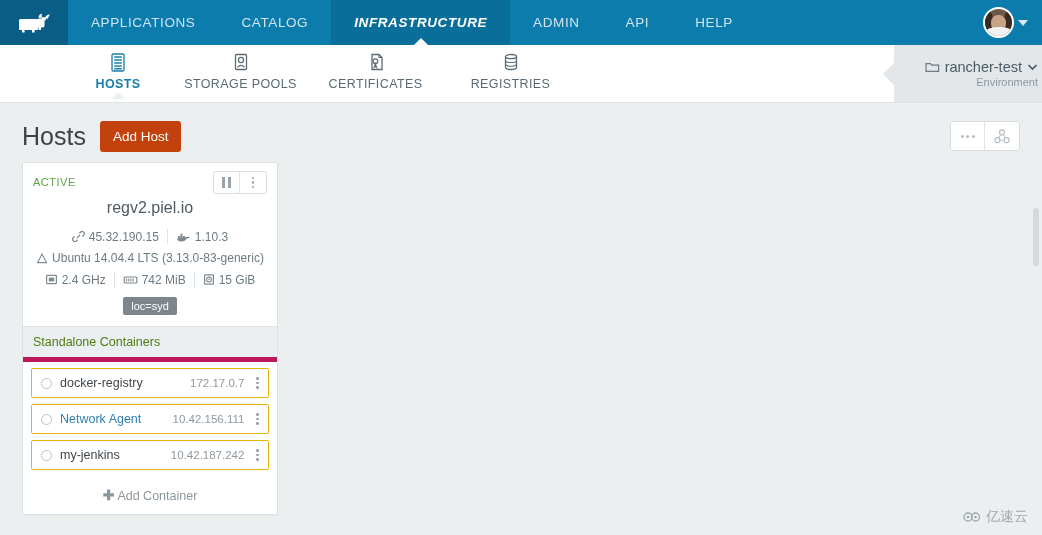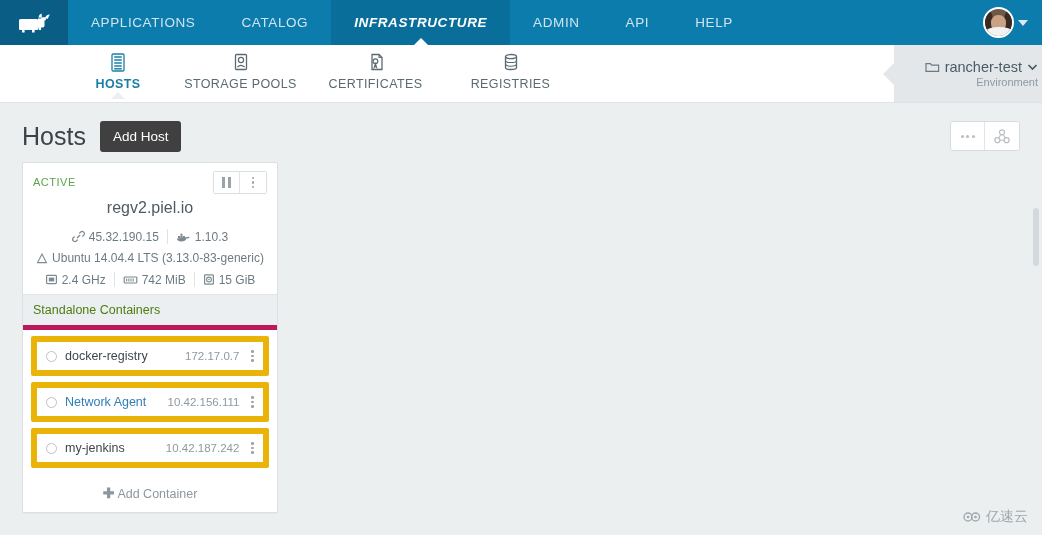--- a/index.html
+++ b/index.html
@@ -205,7 +205,7 @@
     margin: 0;
   }
   .btn-primary {
-    background: #404040;
+    background: #c2410c;
     color: #ffffff;
     border: none;
     border-radius: 3px;

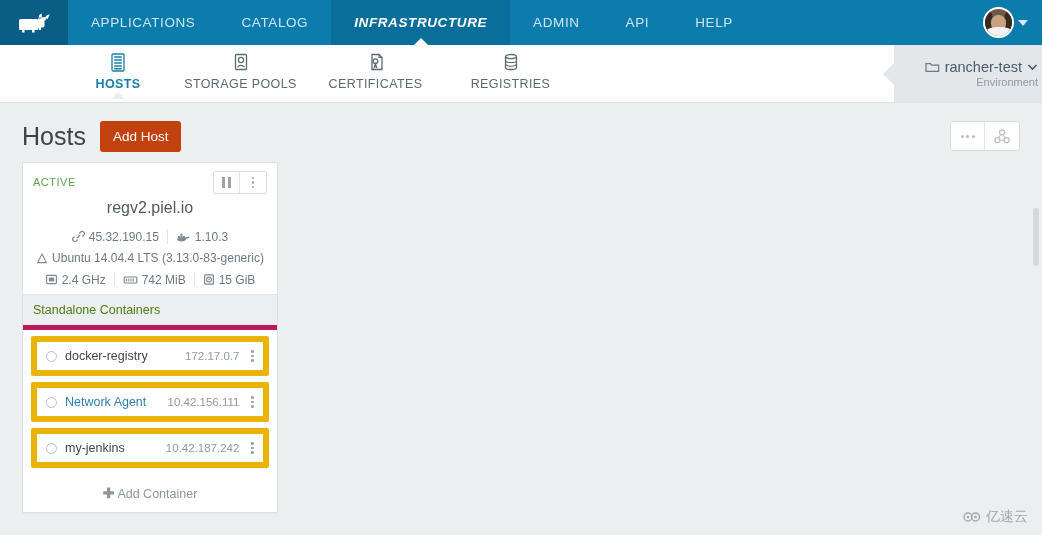--- a/index.html
+++ b/index.html
@@ -641,6 +641,9 @@
       </div>
     </div>
 
+    <div class="labels-row">
+      <span class="host-label">loc=syd</span>
+    </div>
 
     <div class="section-head">Standalone Containers</div>
 

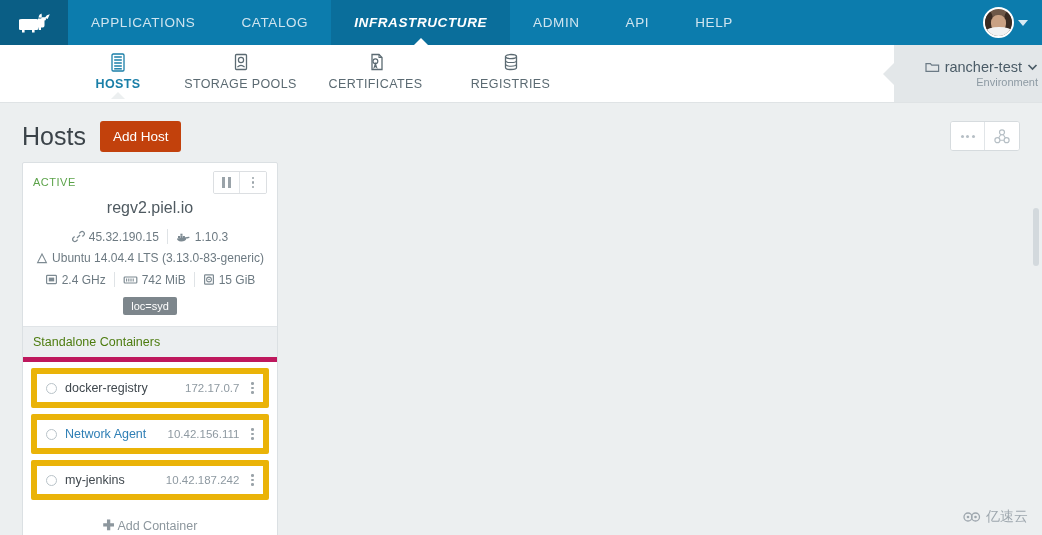--- a/index.html
+++ b/index.html
@@ -343,7 +343,7 @@
   .ctr-row {
     display: flex;
     align-items: center;
-    border: 6px solid #eab308;
+    border: 1px solid #eab308;
     border-radius: 2px;
     padding: 7px 6px 7px 9px;
     margin-bottom: 6px;

